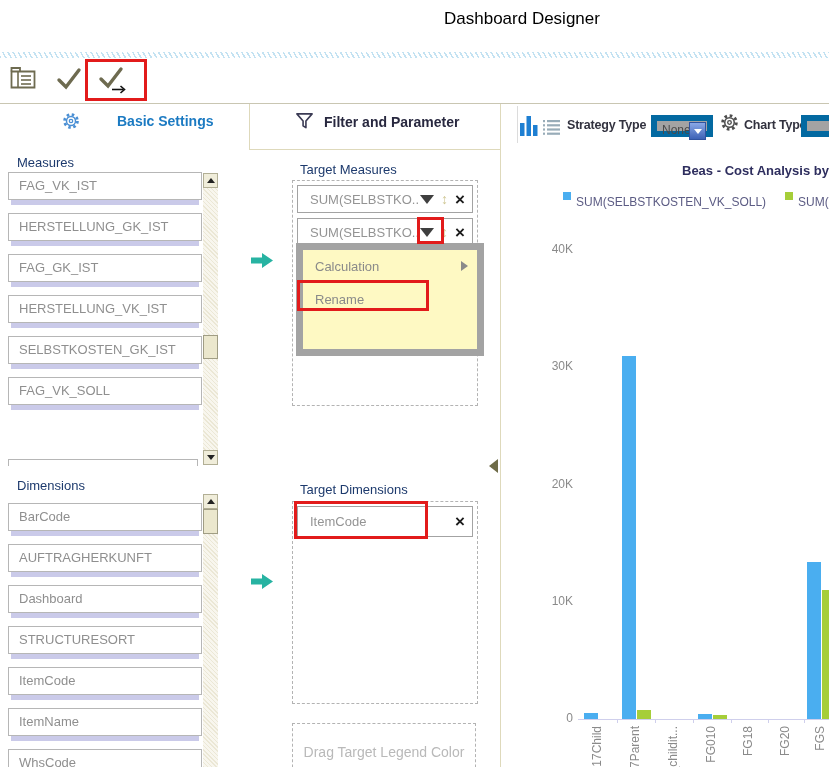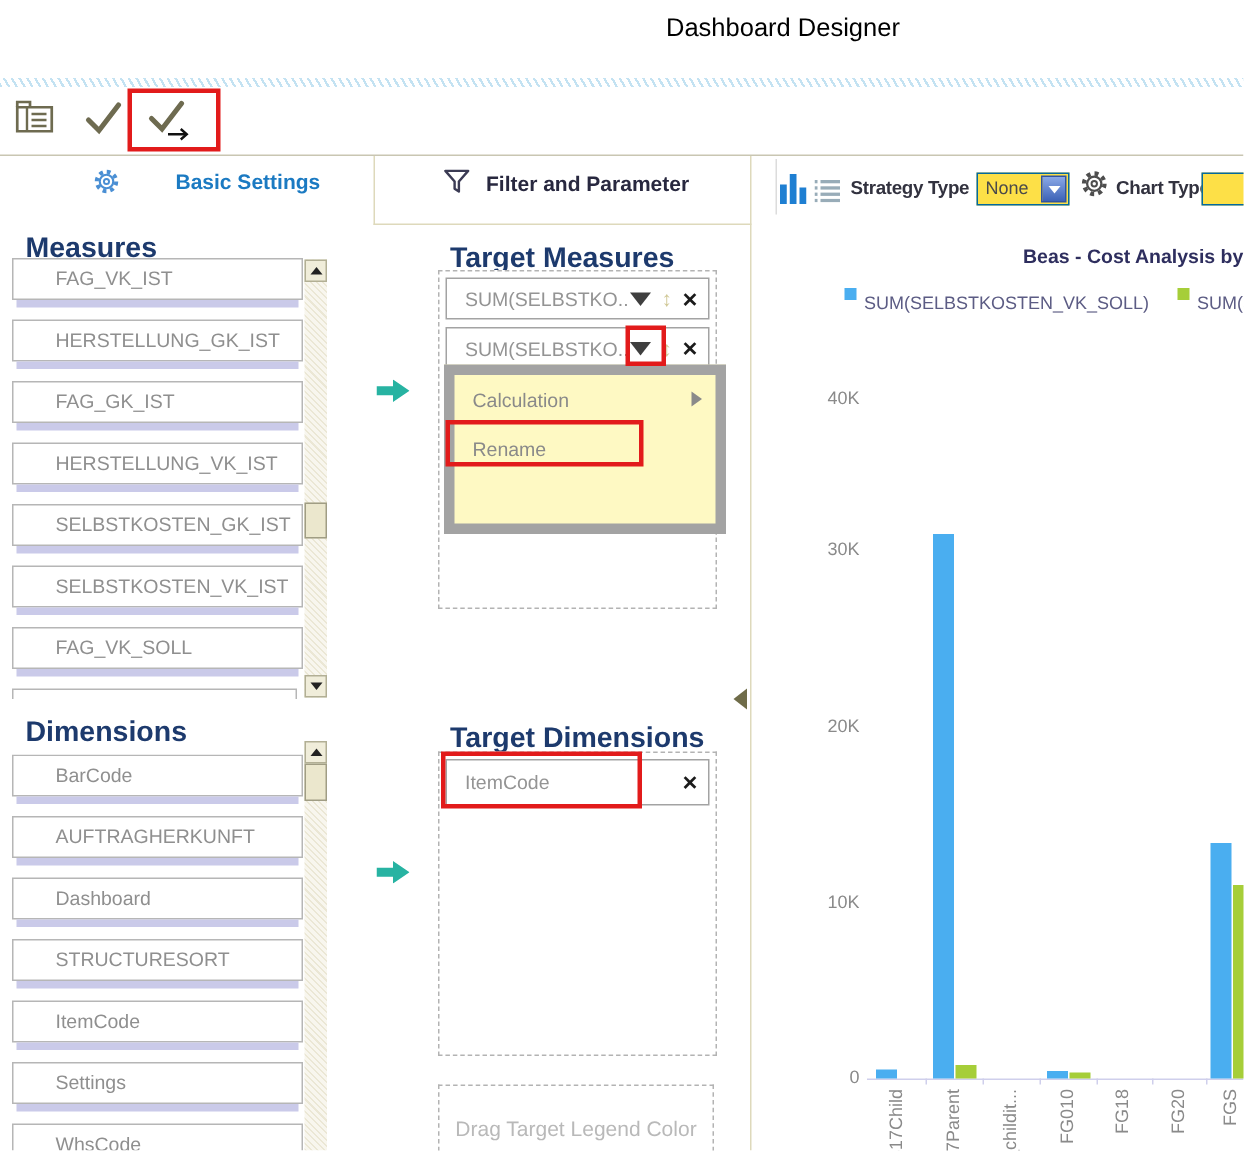--- a/index.html
+++ b/index.html
@@ -93,7 +93,7 @@
   .ct-label{position:absolute;font-size:12.5px;font-weight:bold;color:#32323f;letter-spacing:-0.2px;}
   #ct-strategy-label{left:567px;top:118px;}
   #ct-charttype-label{left:744px;top:118px;}
-  .dropdown{position:absolute;height:22px;border:1px solid #0369a1;background:#fde047;box-sizing:border-box;}
+  .dropdown{position:absolute;height:22px;border:6px solid #0369a1;background:#a3a3a3;box-sizing:border-box;}
   #ct-dd1{left:651px;top:115px;width:62px;}
   #ct-dd2{left:801px;top:115px;width:40px;}
   .dd-value{position:absolute;left:5px;top:2px;font-size:12px;color:#4a4a4a;}

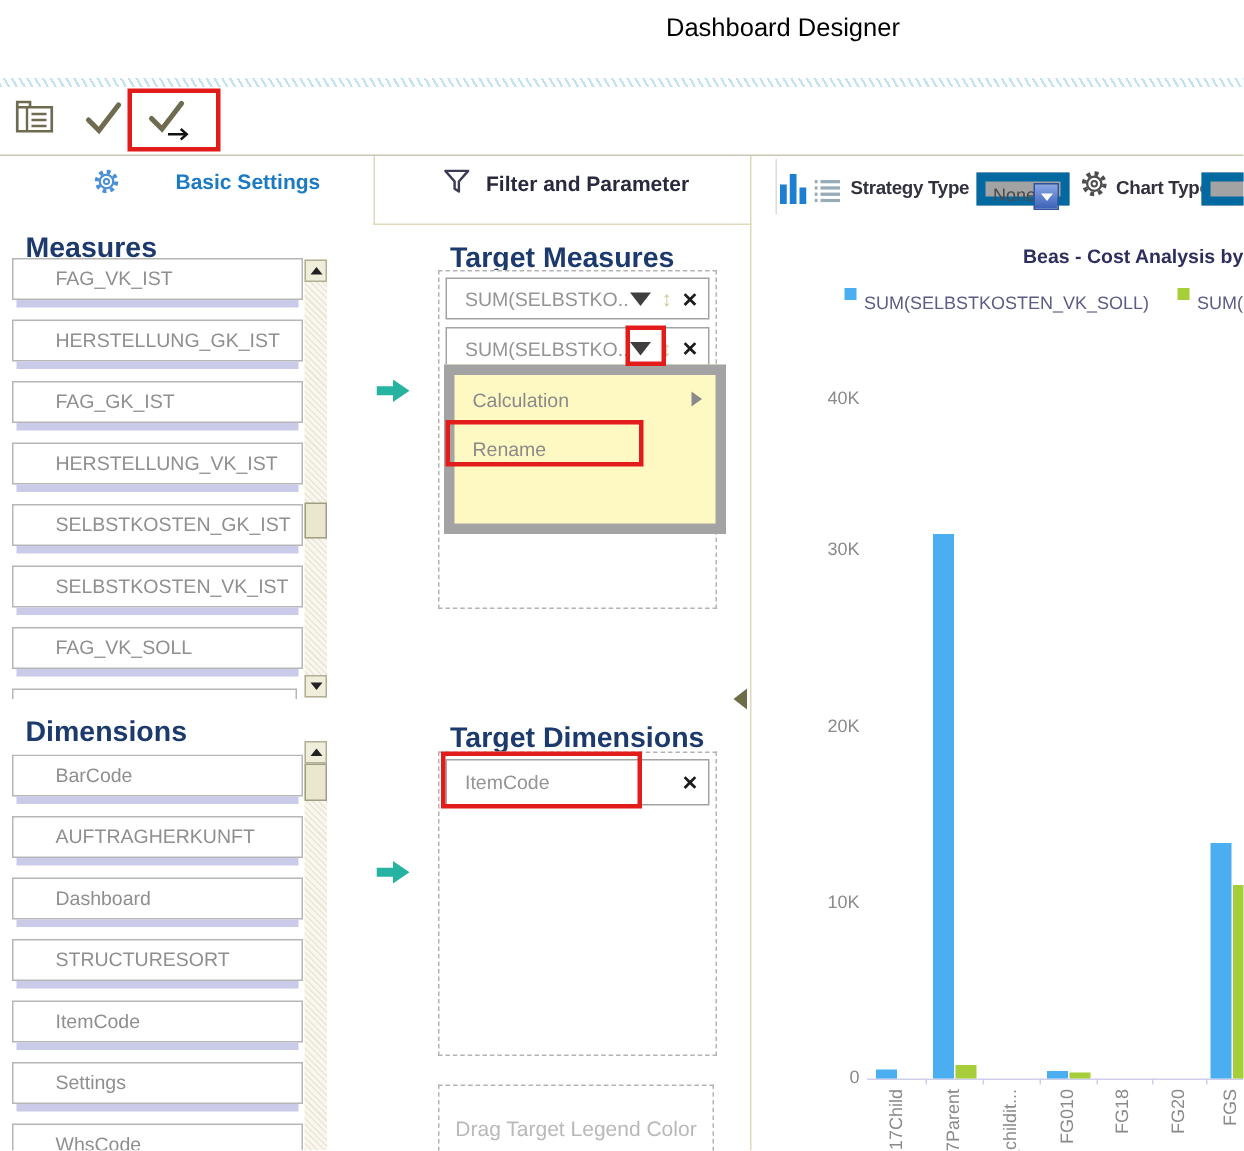--- a/index.html
+++ b/index.html
@@ -27,7 +27,7 @@
       border-right:9px solid #6f6c49;border-top:7px solid transparent;border-bottom:7px solid transparent;}
 
   
-  .section-label{position:absolute;font-size:19px;font-weight:bold;color:#1d3a6d;}
+  .section-label{position:absolute;font-size:13px;font-weight:normal;color:#1d3a6d;}
 
   
   .list-viewport{position:absolute;left:8px;width:194px;overflow:hidden;}

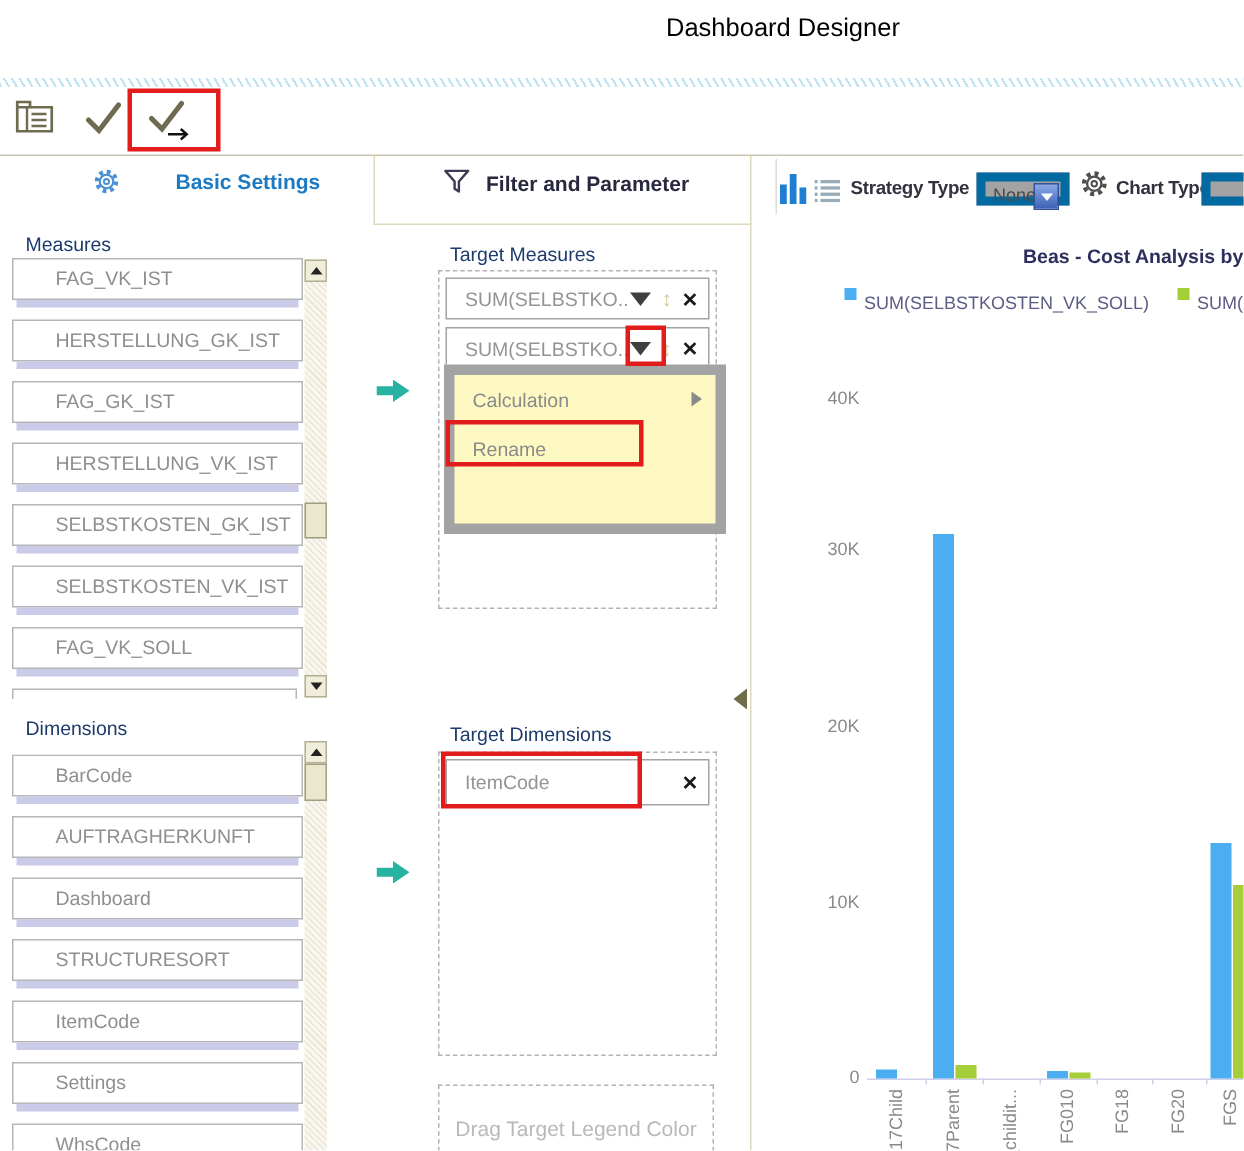--- a/index.html
+++ b/index.html
@@ -35,7 +35,7 @@
   #dimensions-list{top:503px;height:264px;}
   .fld-item{margin-bottom:8px;}
   .fld-box{height:26px;border:1px solid #b6b6b6;background:#fff;color:#8f8f8f;font-size:13px;
-      line-height:26px;padding-left:28px;white-space:nowrap;overflow:hidden;}
+      line-height:26px;padding-left:10px;white-space:nowrap;overflow:hidden;}
   .fld-strip{height:5px;background:#cacae9;margin:0 3px;}
   .fld-partial{position:absolute;top:287px;left:0;width:188px;height:20px;border:1px solid #b6b6b6;background:#fff;}
 

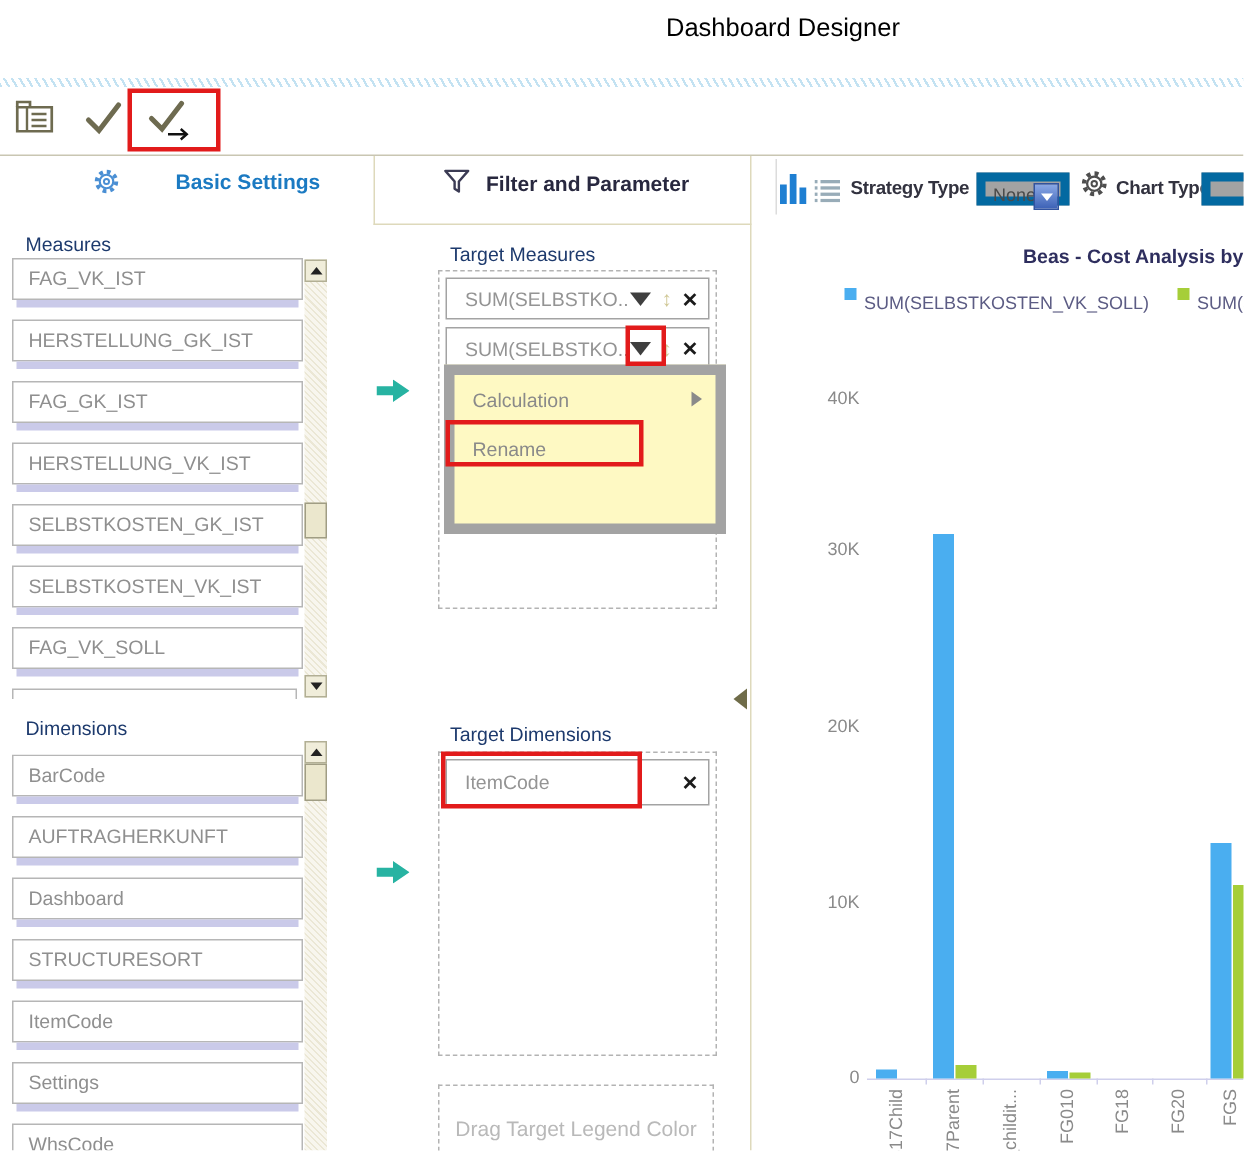--- a/index.html
+++ b/index.html
@@ -332,7 +332,7 @@
     <div class="ytick" style="top: 594px;">10K</div>
     <div class="ytick" style="top: 477px;">20K</div>
     <div class="ytick" style="top: 359px;">30K</div>
-    <div class="ytick" style="top: 258px;">40K</div>
+    <div class="ytick" style="top: 242px;">40K</div>
     <div class="xtick" style="left: 617px;"></div>
     <div class="xtick" style="left: 655px;"></div>
     <div class="xtick" style="left: 693px;"></div>

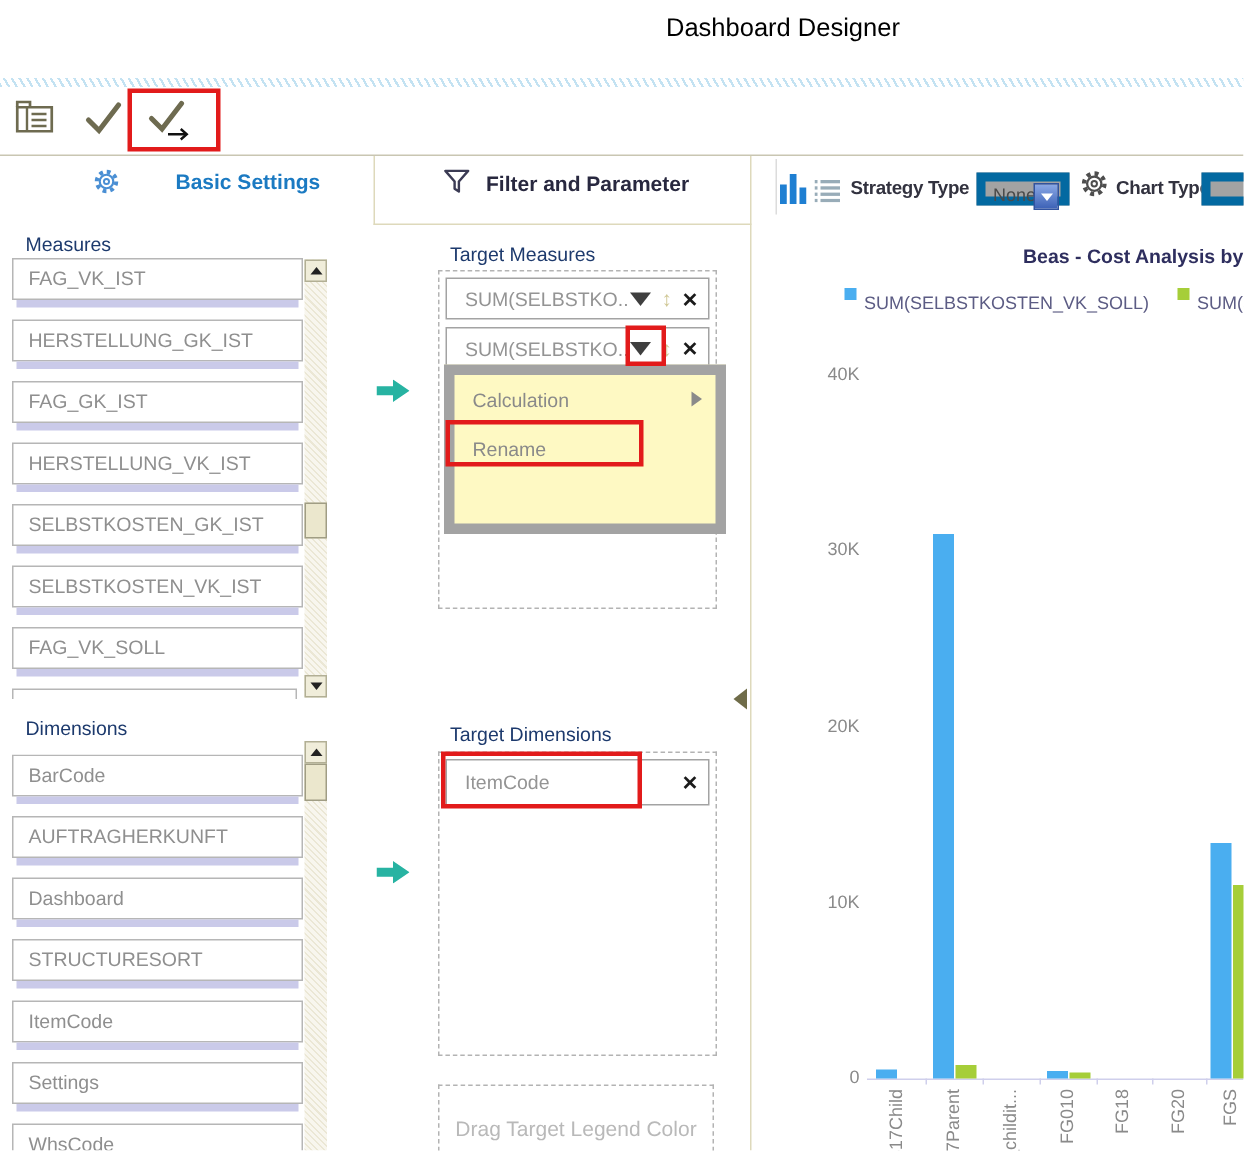--- a/index.html
+++ b/index.html
@@ -184,10 +184,6 @@
     </div>
     <div class="fld-item">
       <div class="fld-box">SELBSTKOSTEN_GK_IST</div>
-      <div class="fld-strip"></div>
-    </div>
-    <div class="fld-item">
-      <div class="fld-box">SELBSTKOSTEN_VK_IST</div>
       <div class="fld-strip"></div>
     </div>
     <div class="fld-item">

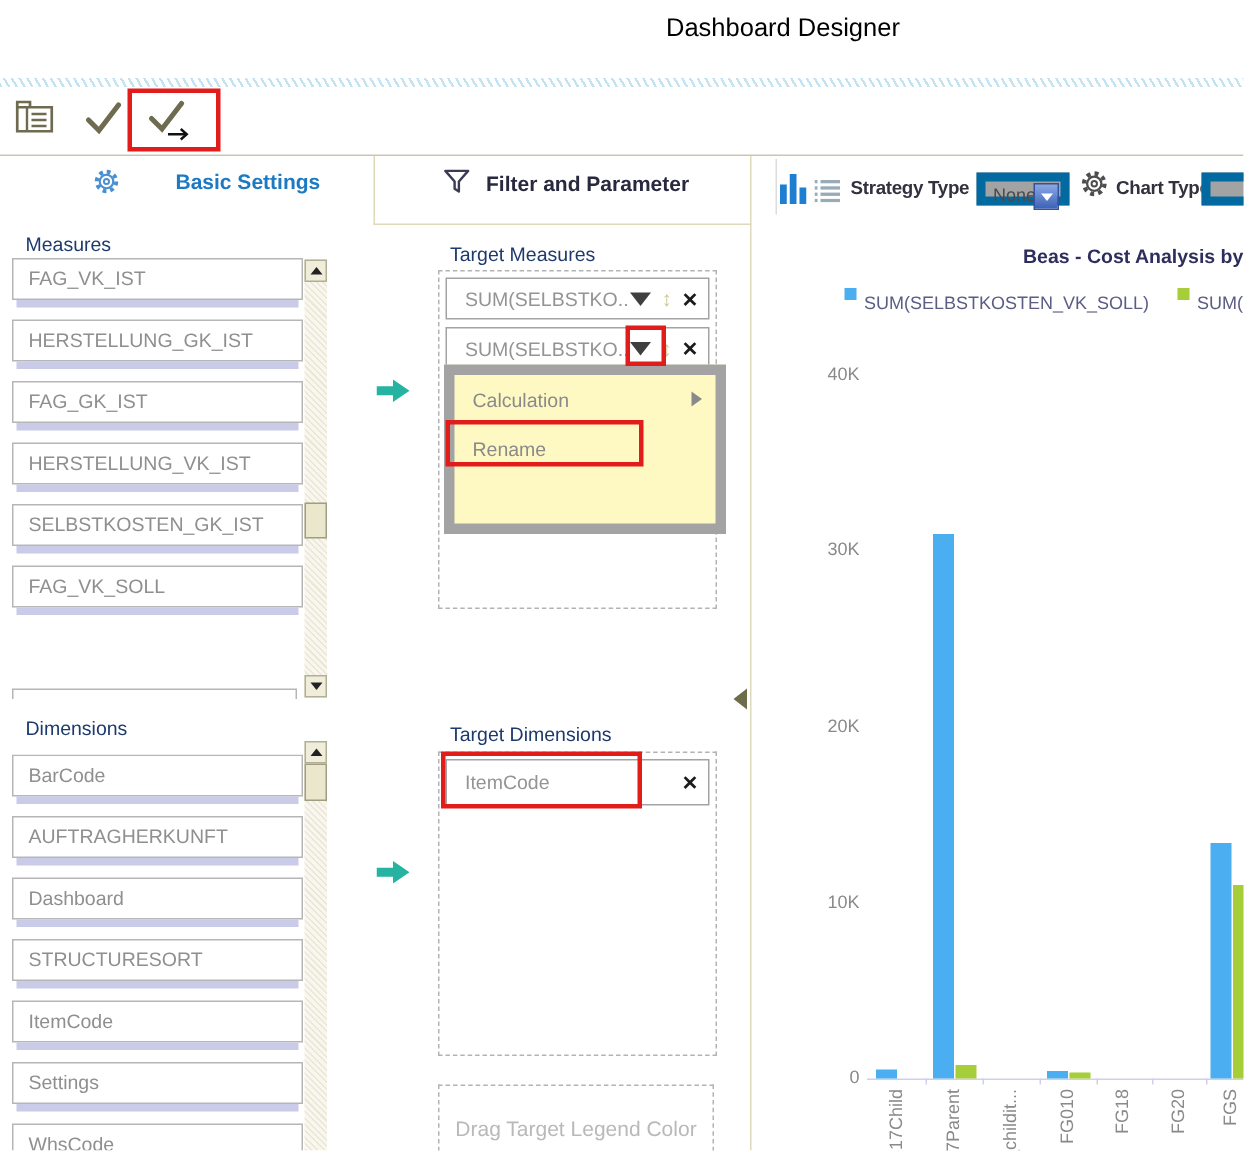--- a/index.html
+++ b/index.html
@@ -225,7 +225,7 @@
       <div class="fld-strip"></div>
     </div>
     <div class="fld-item">
-      <div class="fld-box">Settings</div>
+      <div class="fld-box">ItemName</div>
       <div class="fld-strip"></div>
     </div>
     <div class="fld-item">

